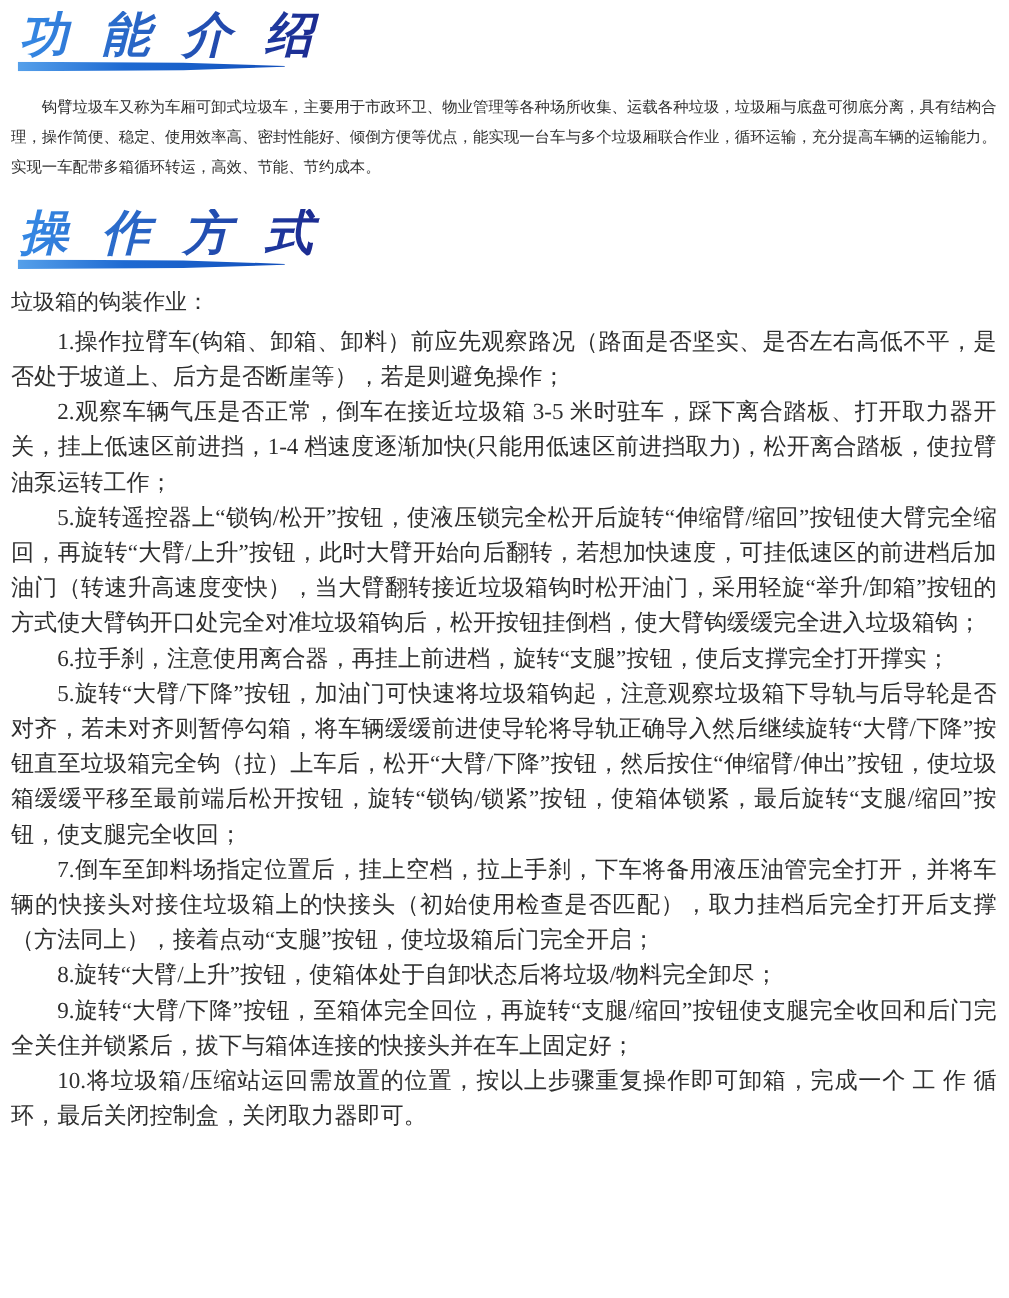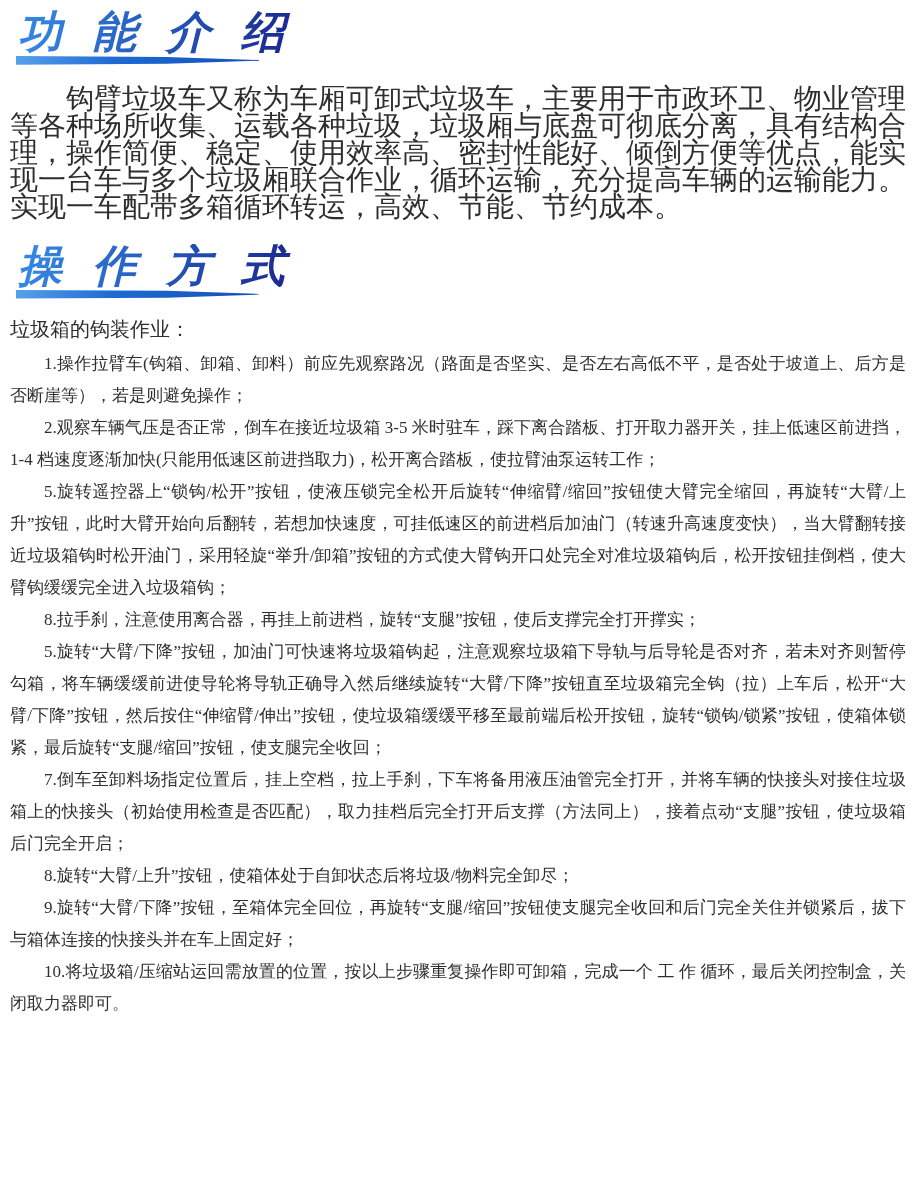--- a/index.html
+++ b/index.html
@@ -57,7 +57,7 @@
   
   .lead-para {
     margin: 20px 0 0 0;
-    font-size: 28px;
+    font-size: 14px;
     line-height: 27px;
     text-align: justify;
     text-indent: 2em;

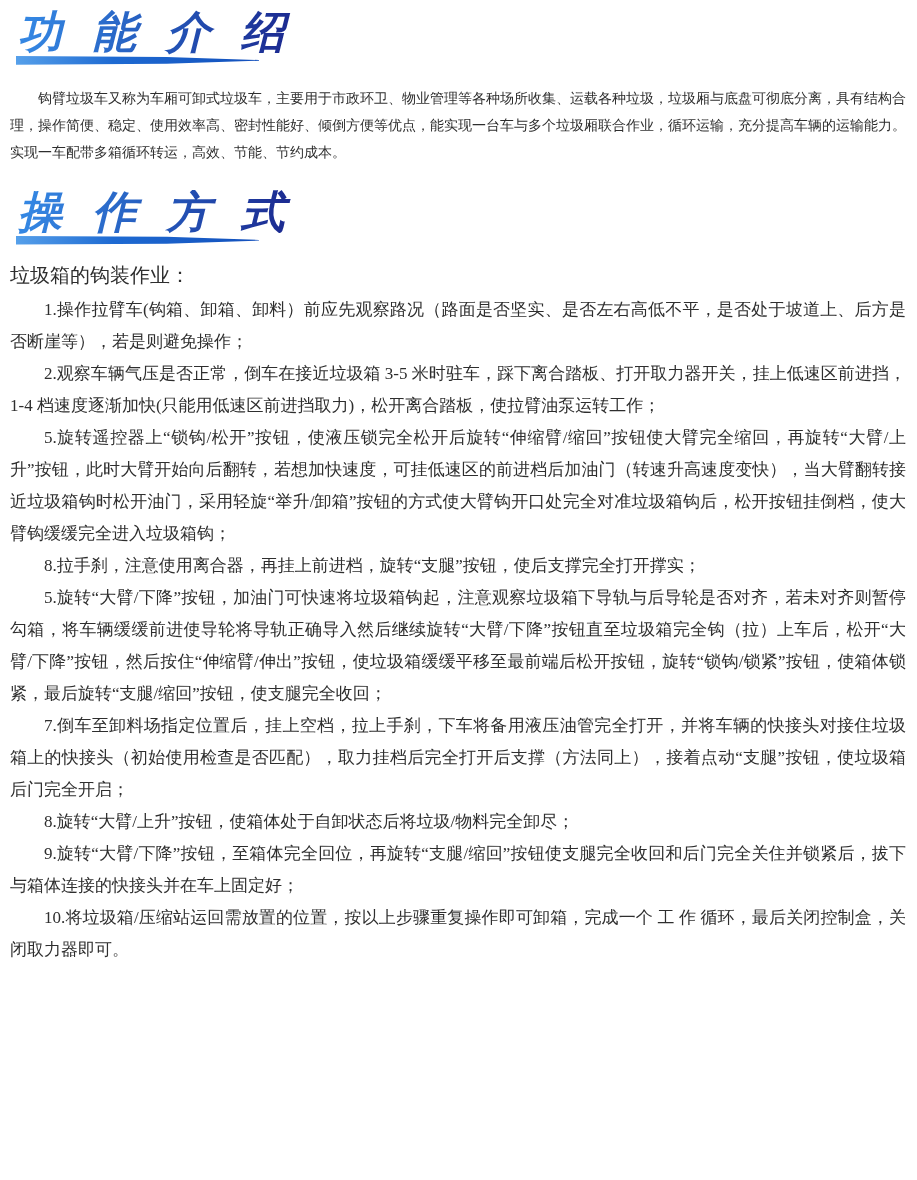--- a/index.html
+++ b/index.html
@@ -70,7 +70,7 @@
   }
   .step {
     margin: 0;
-    font-size: 17px;
+    font-size: 21px;
     line-height: 32px;
     text-align: justify;
     text-indent: 2em;

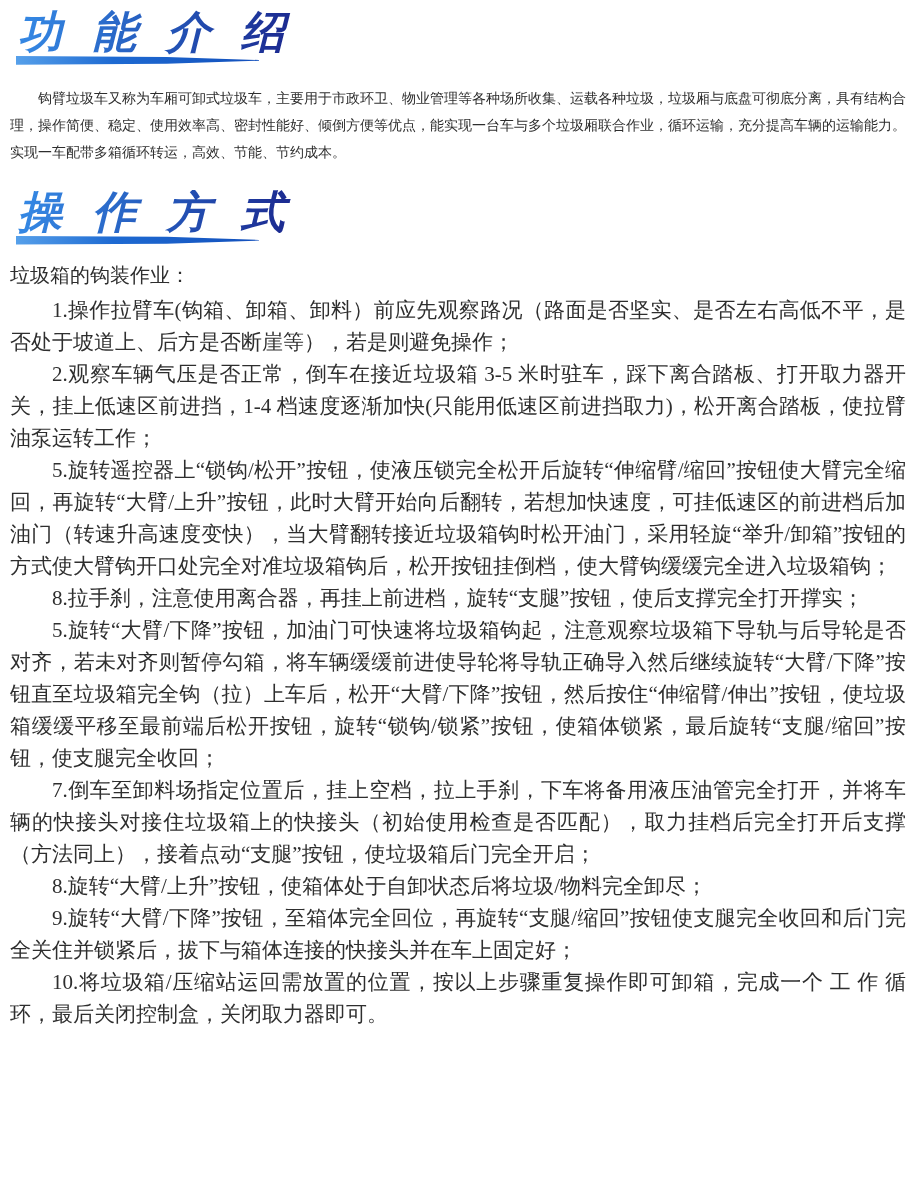--- a/index.html
+++ b/index.html
@@ -99,7 +99,7 @@
     <p class="step">1.操作拉臂车(钩箱、卸箱、卸料）前应先观察路况（路面是否坚实、是否左右高低不平，是否处于坡道上、后方是否断崖等），若是则避免操作；</p>
     <p class="step">2.观察车辆气压是否正常，倒车在接近垃圾箱 3-5 米时驻车，踩下离合踏板、打开取力器开关，挂上低速区前进挡，1-4 档速度逐渐加快(只能用低速区前进挡取力)，松开离合踏板，使拉臂油泵运转工作；</p>
     <p class="step">5.旋转遥控器上“锁钩/松开”按钮，使液压锁完全松开后旋转“伸缩臂/缩回”按钮使大臂完全缩回，再旋转“大臂/上升”按钮，此时大臂开始向后翻转，若想加快速度，可挂低速区的前进档后加油门（转速升高速度变快），当大臂翻转接近垃圾箱钩时松开油门，采用轻旋“举升/卸箱”按钮的方式使大臂钩开口处完全对准垃圾箱钩后，松开按钮挂倒档，使大臂钩缓缓完全进入垃圾箱钩；</p>
-    <p class="step">8.拉手刹，注意使用离合器，再挂上前进档，旋转“支腿”按钮，使后支撑完全打开撑实；</p>
+    <p class="step">6.拉手刹，注意使用离合器，再挂上前进档，旋转“支腿”按钮，使后支撑完全打开撑实；</p>
     <p class="step">5.旋转“大臂/下降”按钮，加油门可快速将垃圾箱钩起，注意观察垃圾箱下导轨与后导轮是否对齐，若未对齐则暂停勾箱，将车辆缓缓前进使导轮将导轨正确导入然后继续旋转“大臂/下降”按钮直至垃圾箱完全钩（拉）上车后，松开“大臂/下降”按钮，然后按住“伸缩臂/伸出”按钮，使垃圾箱缓缓平移至最前端后松开按钮，旋转“锁钩/锁紧”按钮，使箱体锁紧，最后旋转“支腿/缩回”按钮，使支腿完全收回；</p>
     <p class="step">7.倒车至卸料场指定位置后，挂上空档，拉上手刹，下车将备用液压油管完全打开，并将车辆的快接头对接住垃圾箱上的快接头（初始使用检查是否匹配），取力挂档后完全打开后支撑（方法同上），接着点动“支腿”按钮，使垃圾箱后门完全开启；</p>
     <p class="step">8.旋转“大臂/上升”按钮，使箱体处于自卸状态后将垃圾/物料完全卸尽；</p>

